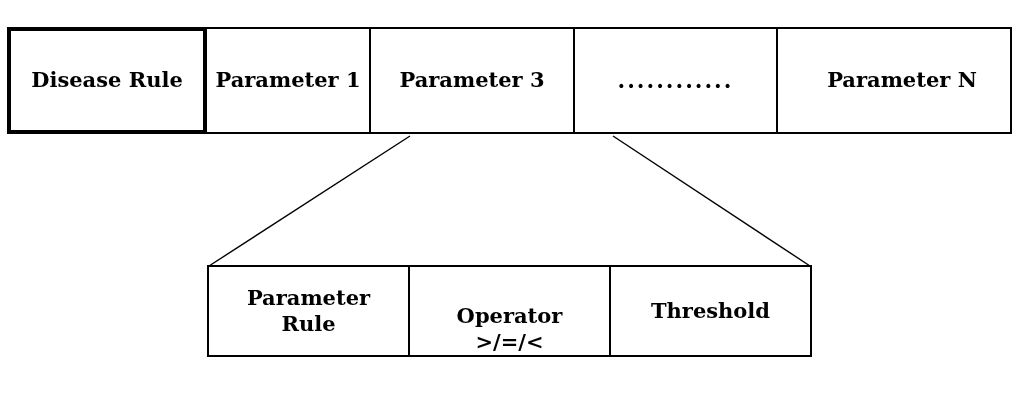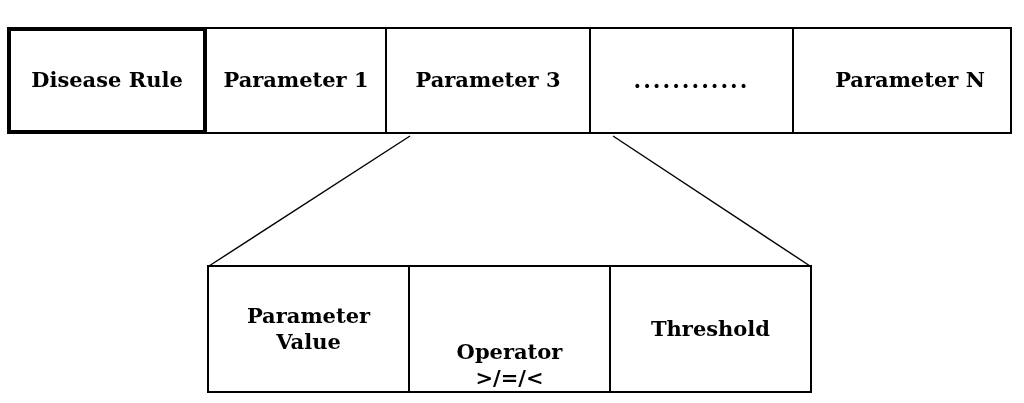--- a/index.html
+++ b/index.html
@@ -42,7 +42,7 @@
   .cell:last-child { border-right: none; }
   .cell.thick { box-shadow: inset 0 0 0 2px #000; }
   .w-dr { width: 198px; }
-  .w-p1 { width: 180px; }
+  .w-p1 { width: 164px; }
   .w-p2 { width: 204px; }
   .w-dots { width: 203px; }
   .w-pn { flex: 1; margin-left: 16px; }

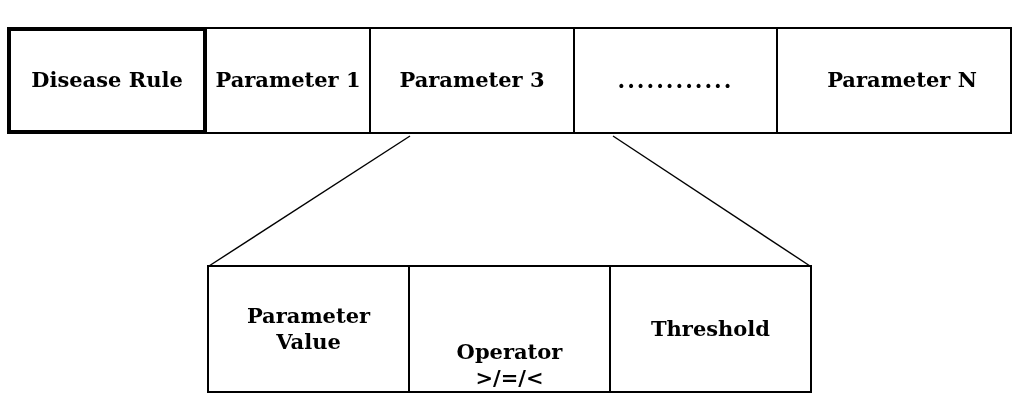--- a/index.html
+++ b/index.html
@@ -61,7 +61,7 @@
     left: 207px;
     top: 265px;
     width: 605px;
-    height: 128px;
+    height: 92px;
     border: 2px solid #000;
     display: flex;
     background: #fff;

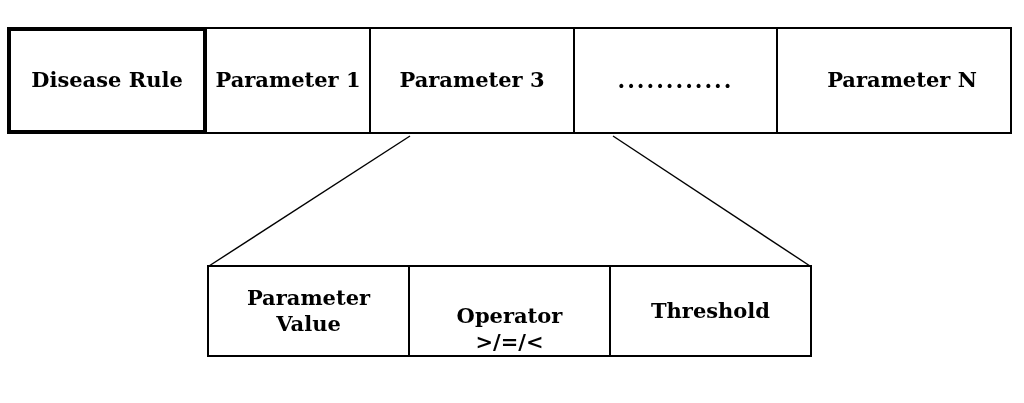--- a/index.html
+++ b/index.html
@@ -103,7 +103,7 @@
   <div class="bottom-row">
     <div class="cell two-line w-pv">
       <span>Parameter</span>
-      <span>Value</span>
+      <span>Rule</span>
     </div>
     <div class="cell two-line w-op">
       <span>Operator</span>

